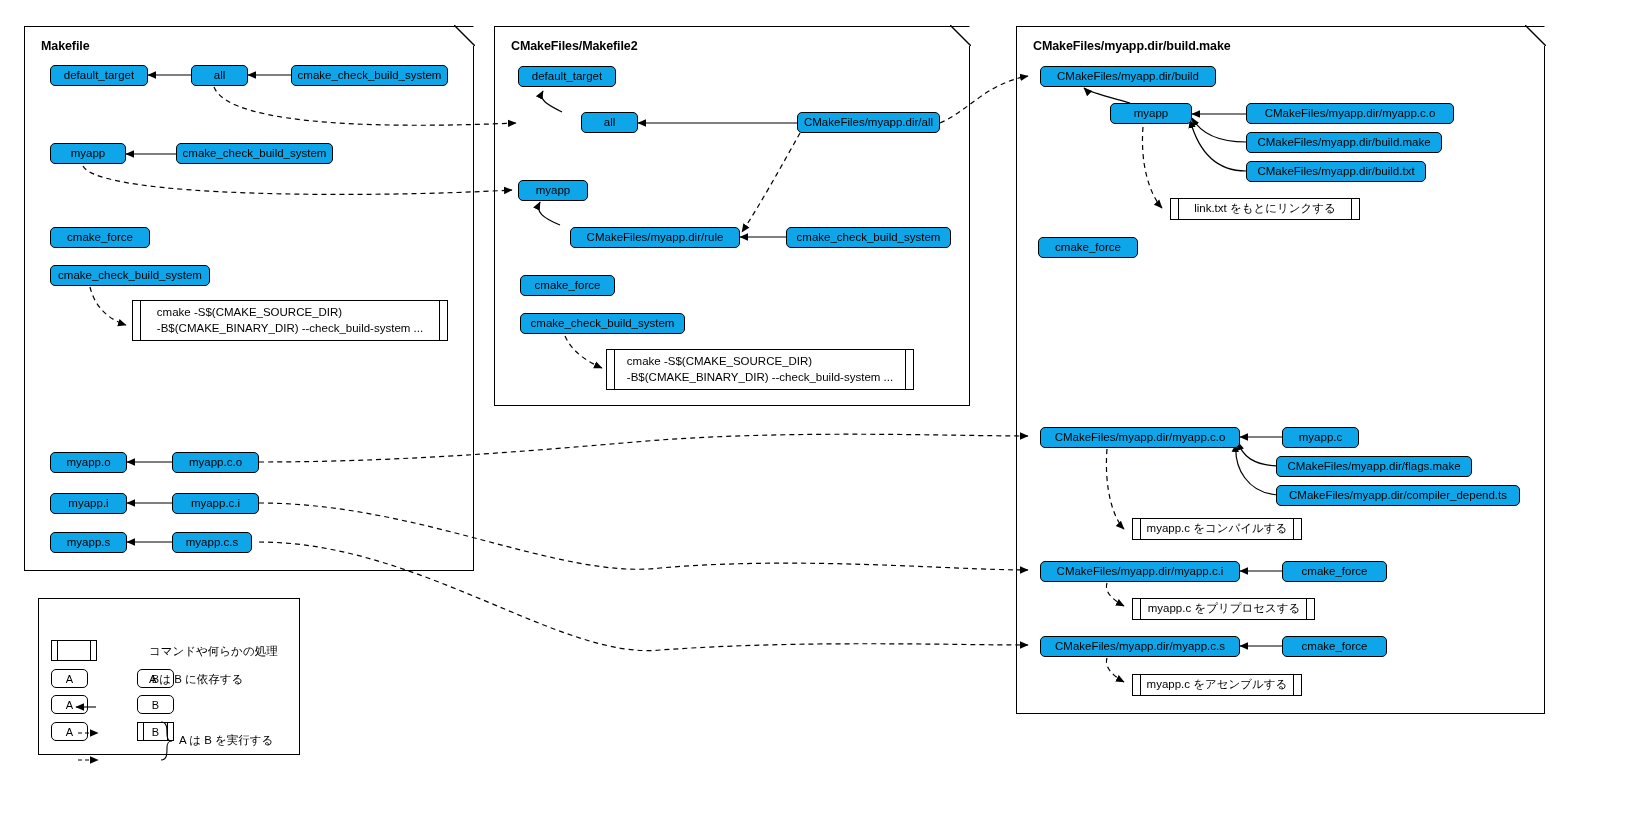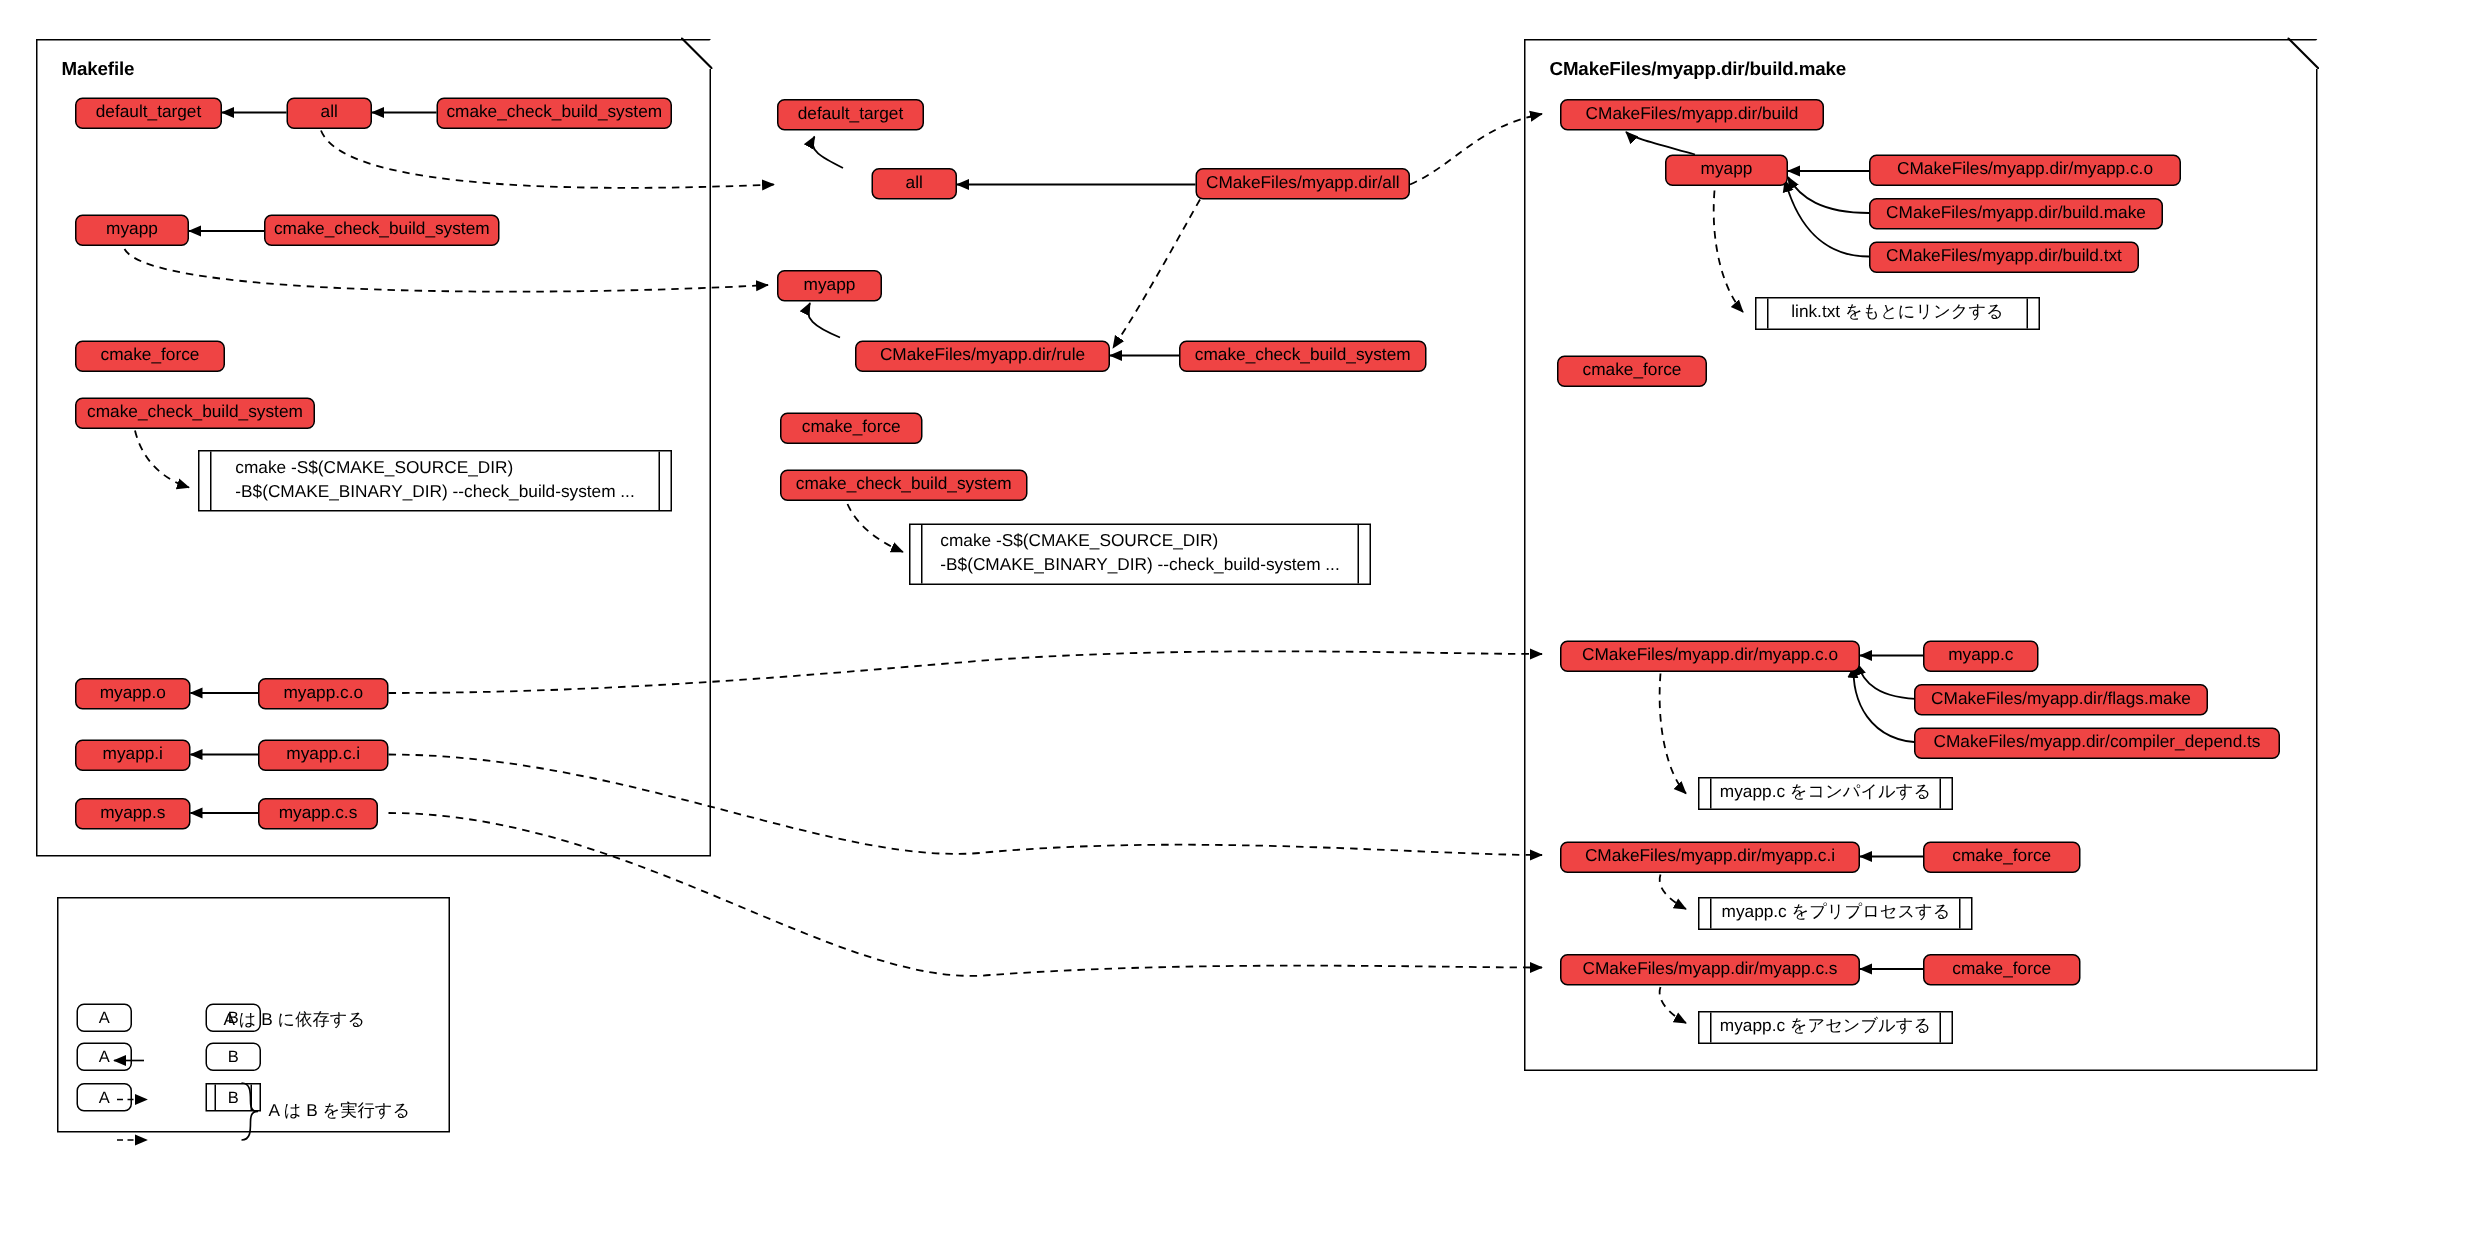--- a/index.html
+++ b/index.html
@@ -153,6 +153,14 @@
     <div class="panel-title">Makefile</div>
   </div>
 
+  <div class="panel" style="left:494px;top:26px;width:476px;height:380px;">
+    <div class="panel-body"></div>
+    <svg class="fold-diag" viewBox="0 0 21 21">
+      <path d="M21 0 L21 21 L0 21" fill="#fff" stroke="none"></path>
+      <path d="M0 0 L21 21" fill="none" stroke="#000" stroke-width="1.4"></path>
+    </svg>
+    <div class="panel-title">CMakeFiles/Makefile2</div>
+  </div>
 
   <div class="panel" style="left:1016px;top:26px;width:529px;height:688px;">
     <div class="panel-body"></div>

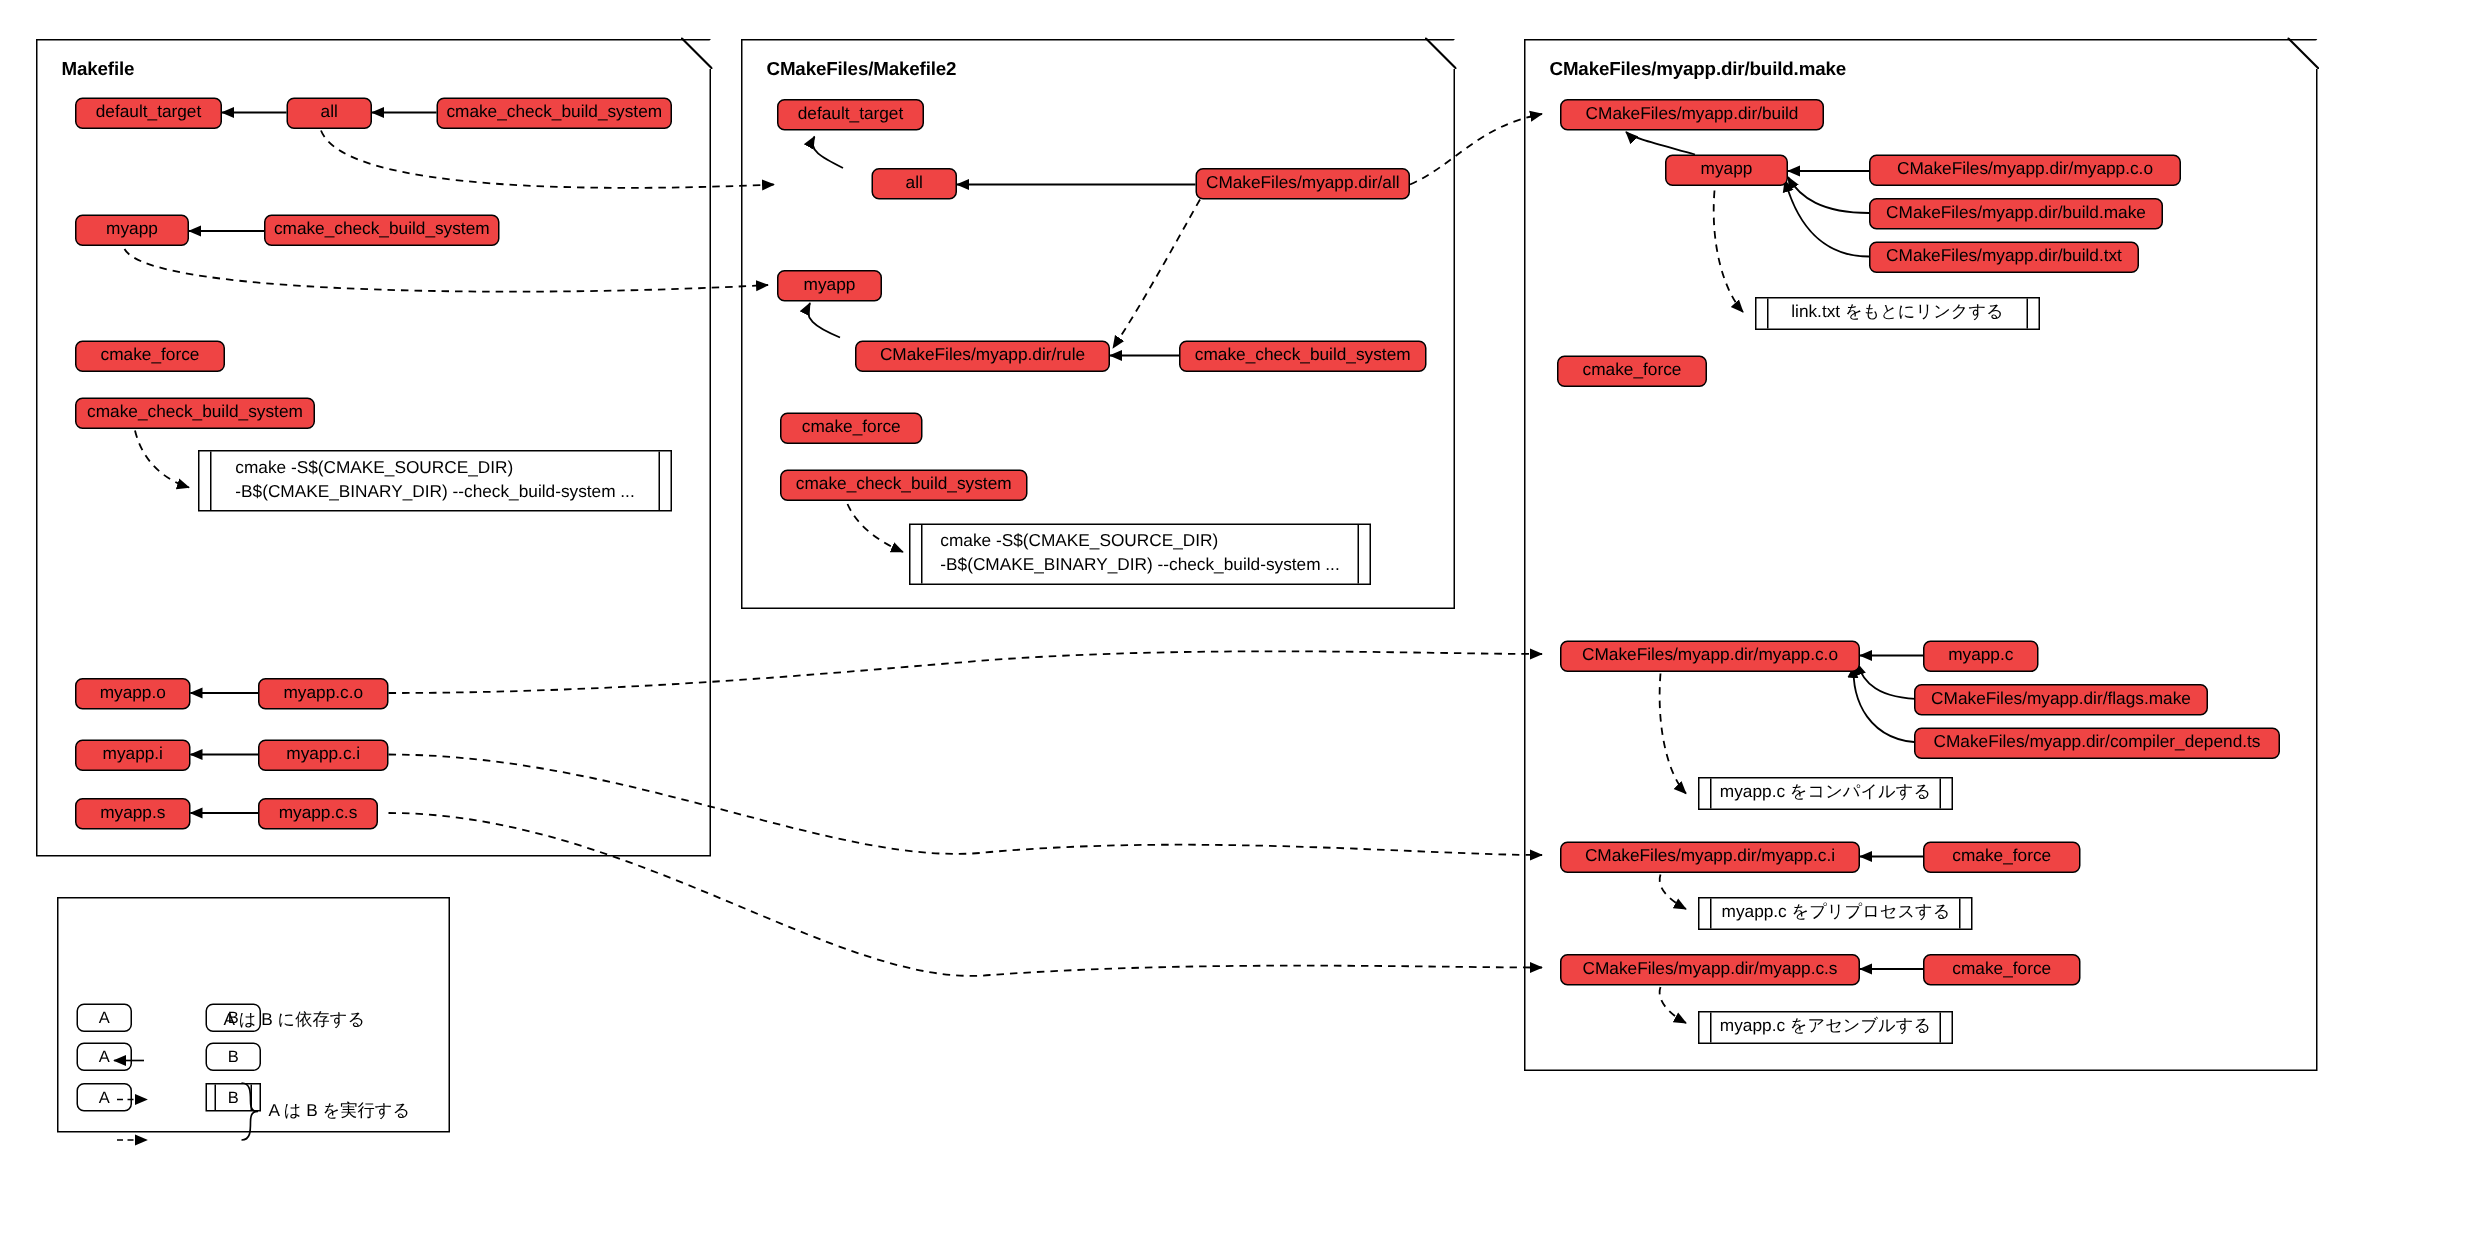--- a/index.html
+++ b/index.html
@@ -54,7 +54,7 @@
     box-sizing:border-box;
     border:1.1px solid #000;
     border-radius:5px;
-    background:#ef4444;
+    background:#0ea5e9;
     display:flex;
     align-items:center;
     justify-content:center;

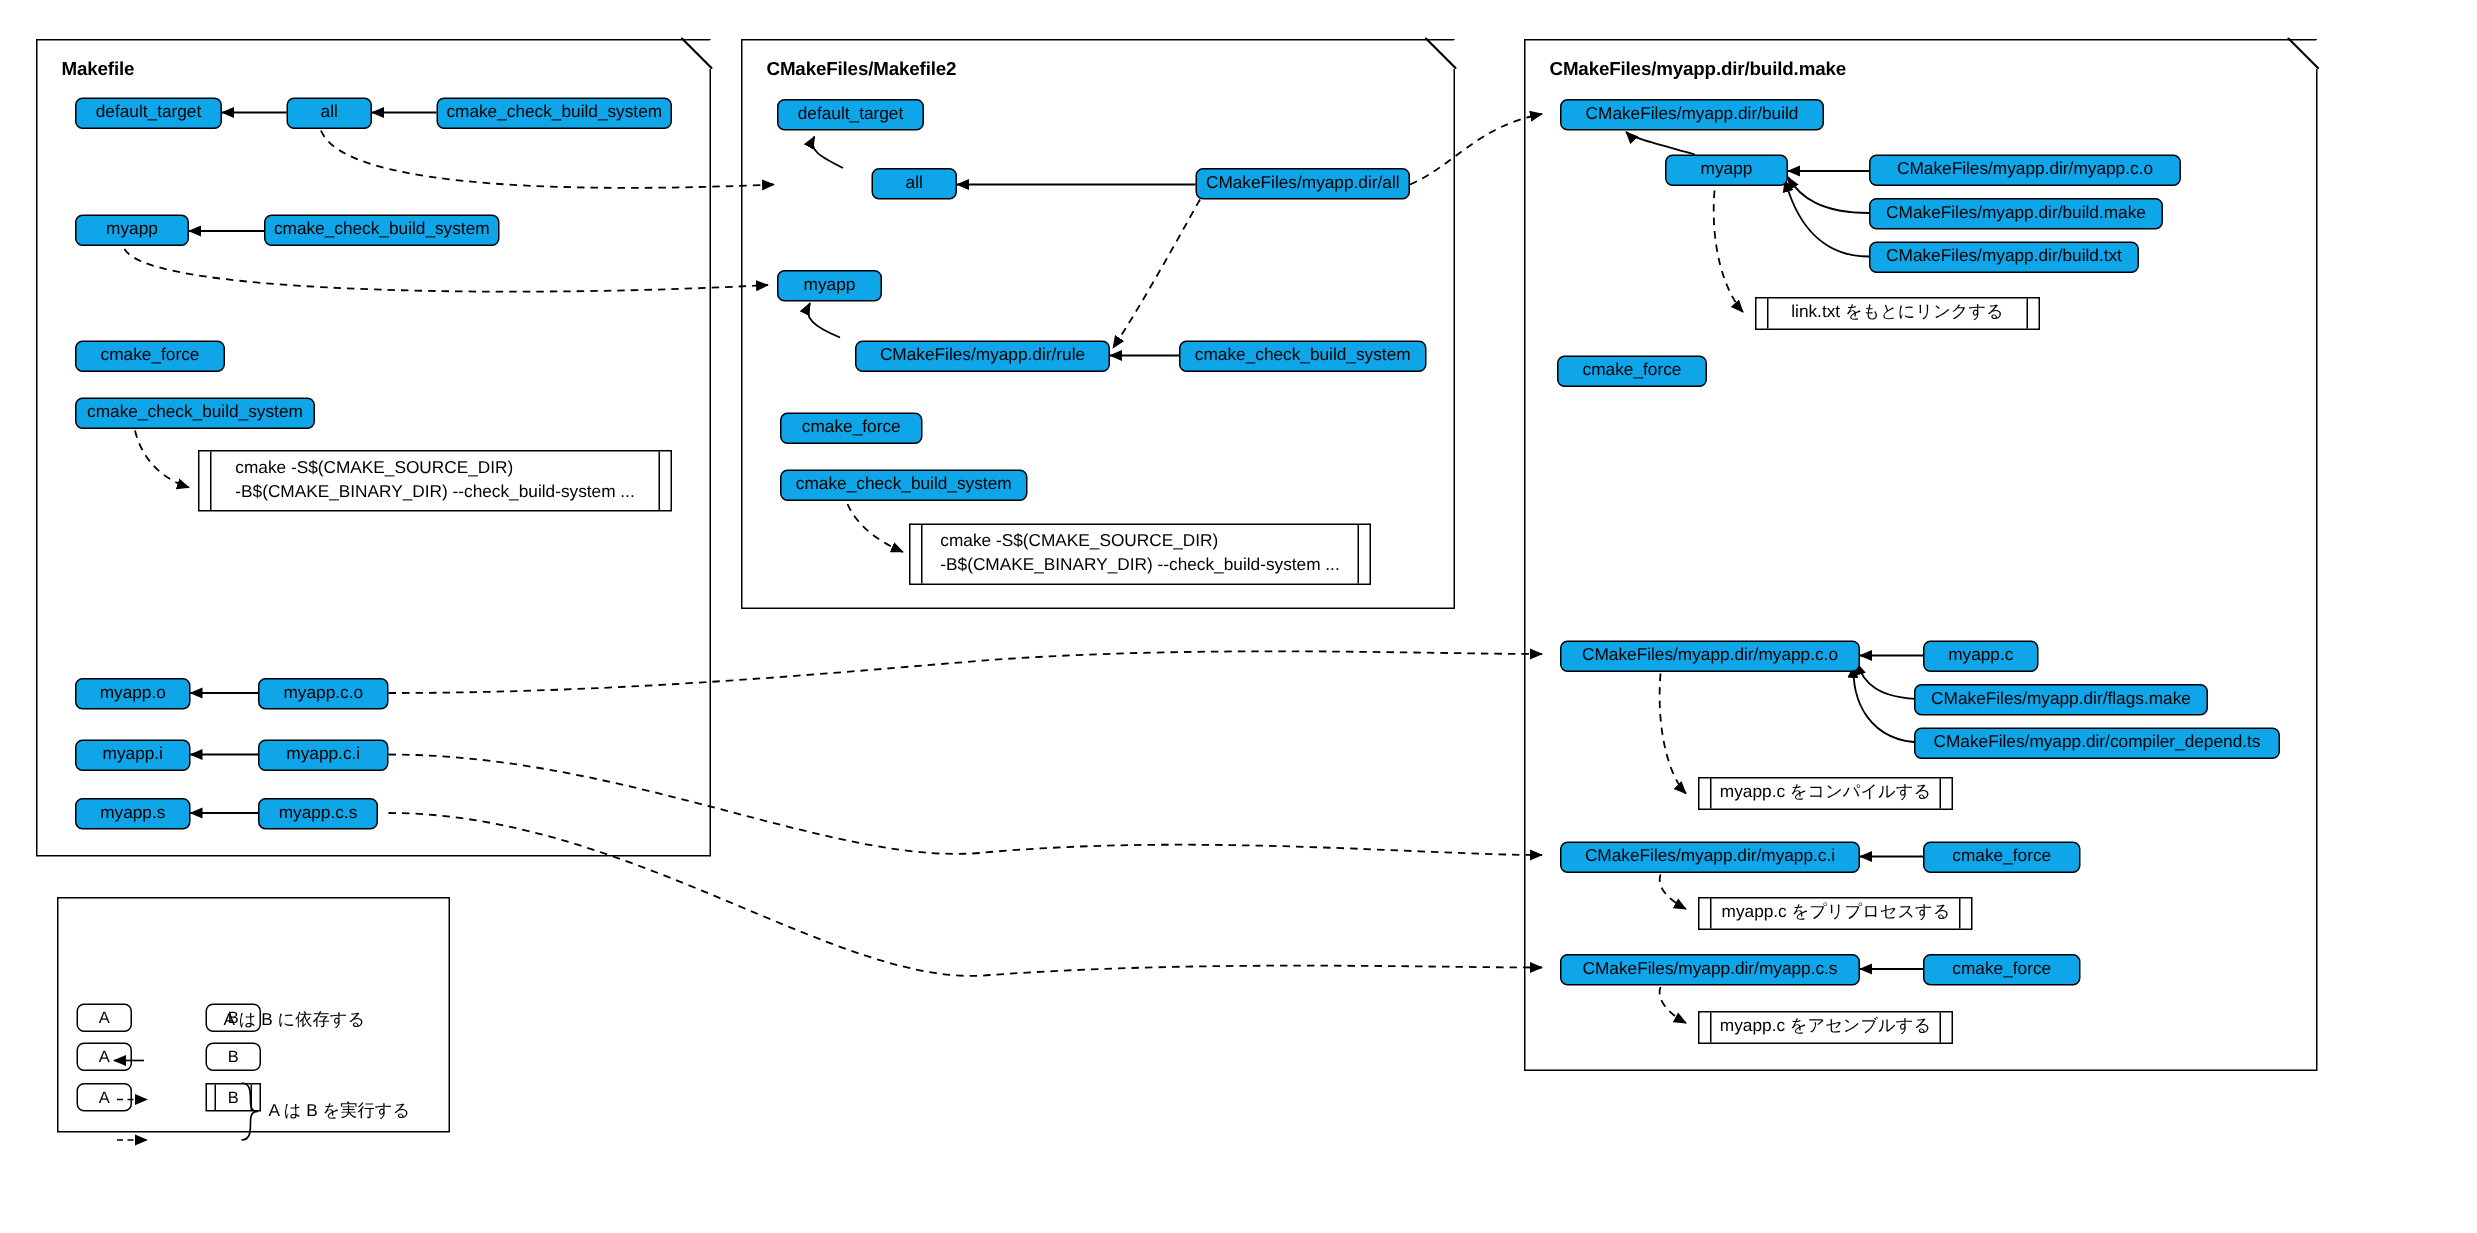--- a/index.html
+++ b/index.html
@@ -285,6 +285,10 @@
 
   <div id="legend">
 
+    <div class="lg-row" style="top:39px;">
+      <div class="lg-swatch lg-cmd" style="top:2px;width:46px;height:21px;"></div>
+      <div class="lg-text" style="top:6px;">コマンドや何らかの処理</div>
+    </div>
 
     <div class="lg-row" style="top:70px;">
       <div class="lg-swatch lg-box" style="top:0px;left:12px;width:37px;height:19px;">A</div>

